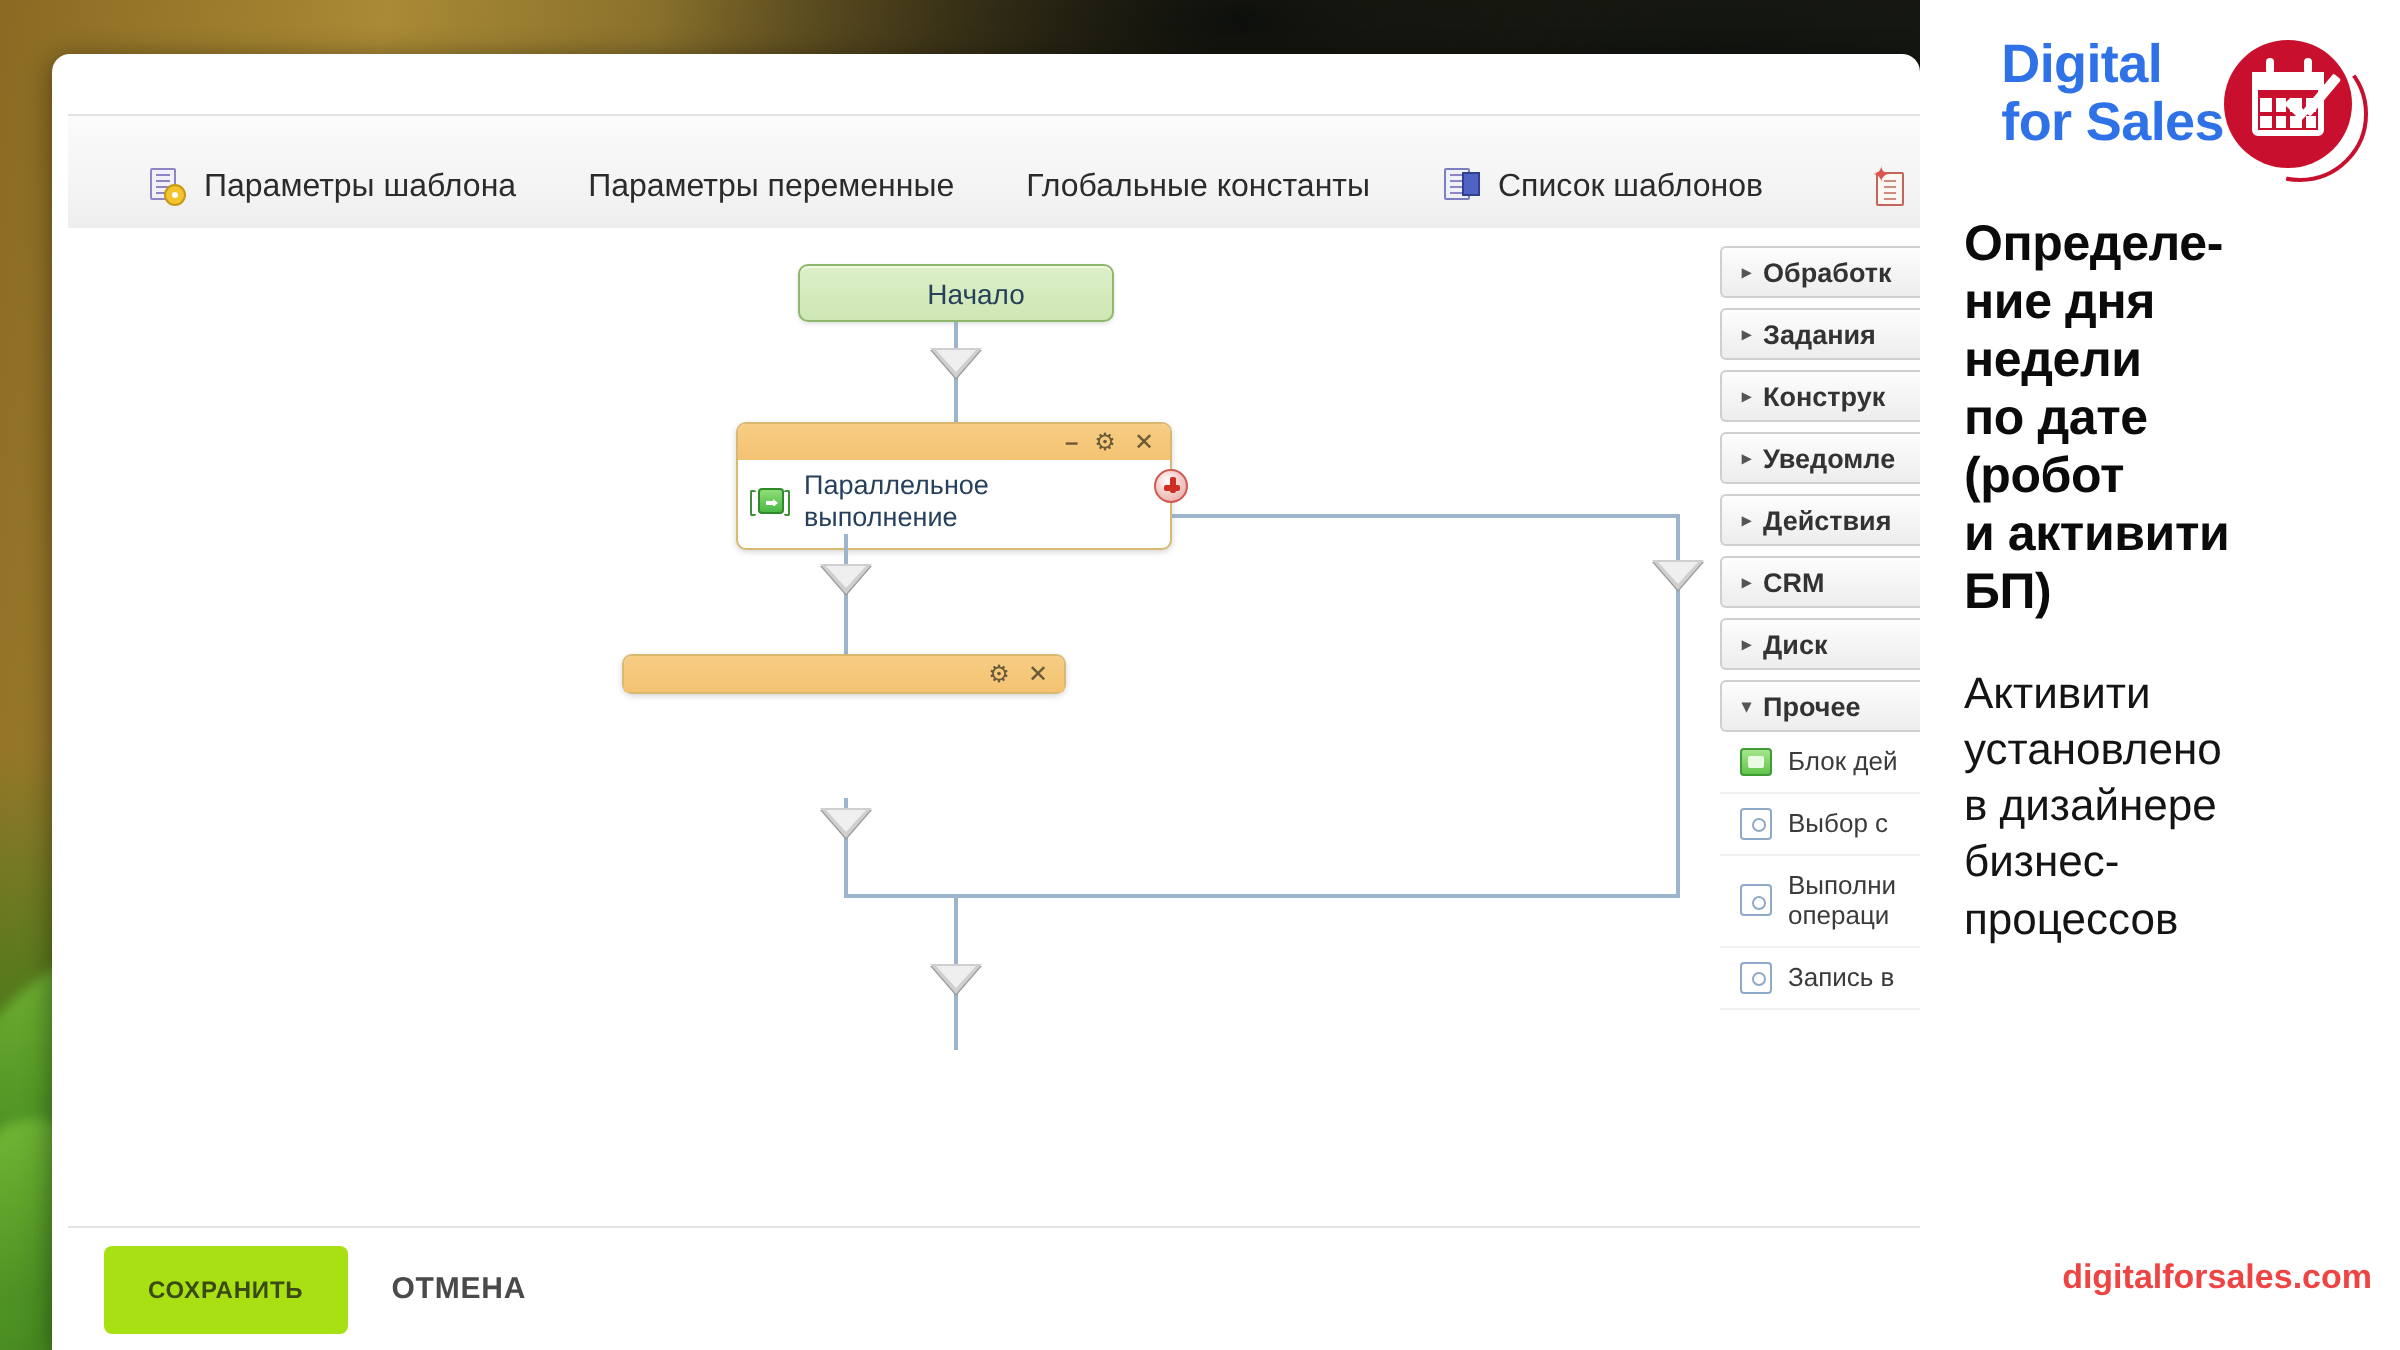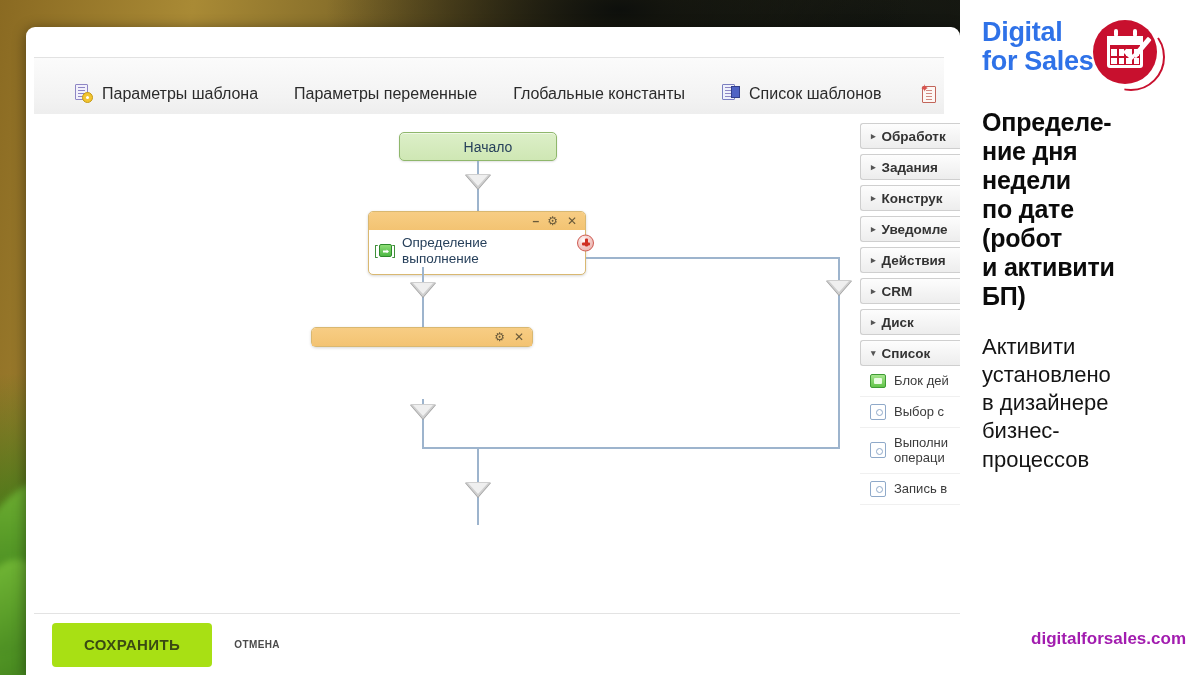--- a/index.html
+++ b/index.html
@@ -252,7 +252,7 @@
     position: absolute; left: 960px; top: 0; width: 240px; height: 675px;
     background: #ffffff; padding: 18px 14px 12px 22px;
   }
-  #brand-top { display:flex; align-items:flex-start; justify-content:flex-start; }
+  #brand-top { display:flex; align-items:flex-start; justify-content:flex-end; }
   #brand-name {
     font-size: 27px; font-weight: 700; color: #2f72e8; line-height: 1.08;
     white-space: pre-line; letter-spacing: -.3px;

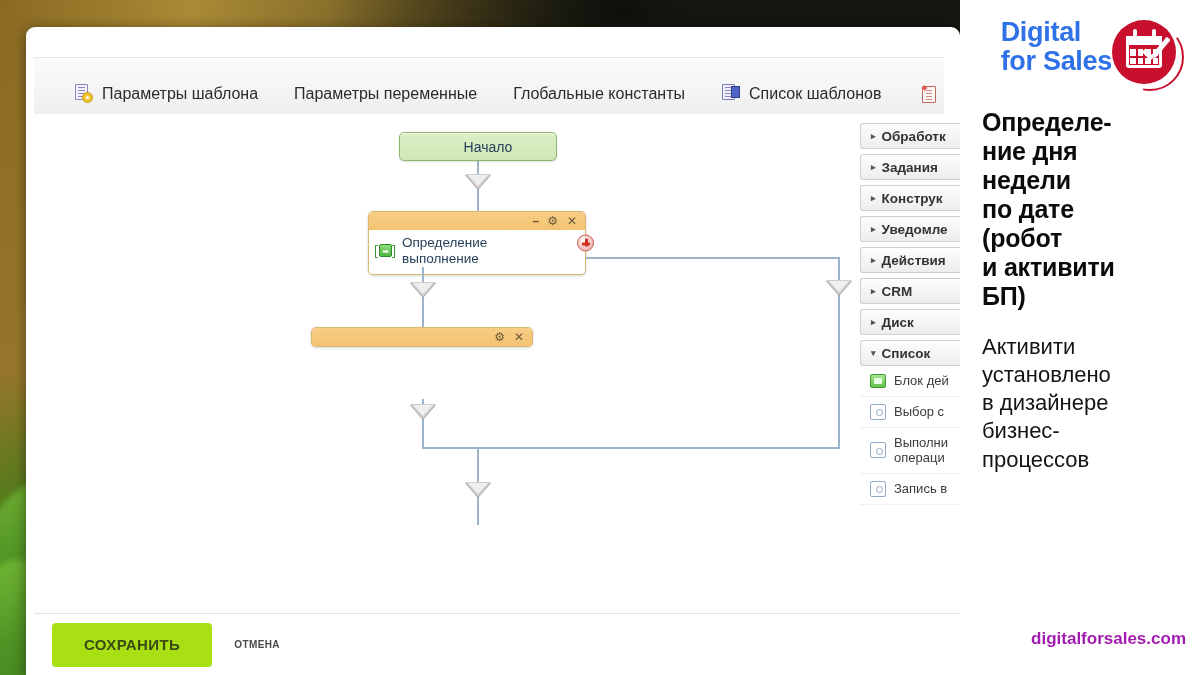--- a/index.html
+++ b/index.html
@@ -38,7 +38,7 @@
 
   
   #toolbar {
-    position: absolute; left: 8px; top: 30px; right: 16px; height: 73px;
+    position: absolute; left: 8px; top: 30px; right: 0; height: 73px;
     background: linear-gradient(to bottom, #fbfbfb 0%, #f3f3f3 55%, #e9e9e9 100%);
     border-top: 1px solid #e2e2e2;
     border-bottom: 1px solid #d4d4d4;

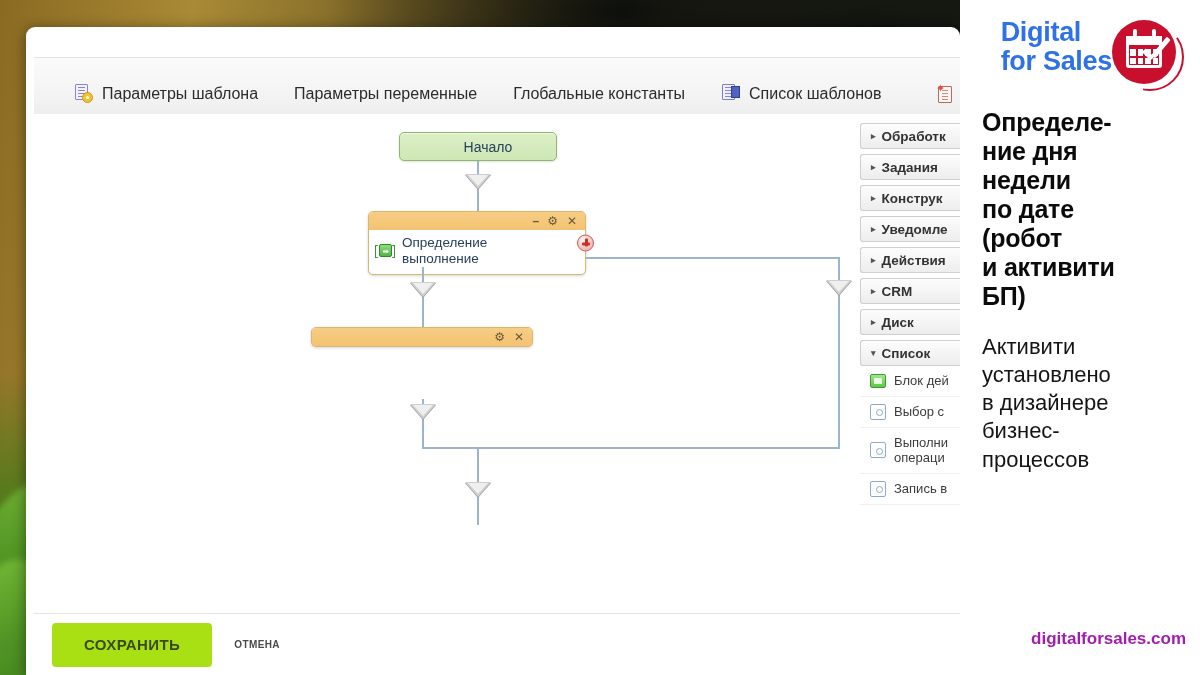--- a/index.html
+++ b/index.html
@@ -374,7 +374,7 @@
             <span class="sq"></span>
             <span class="br-r"></span>
         </span>
-        <span class="box-label">Определение
+        <span class="box-label">Параллельное
 выполнение</span>
       </div>
       <span class="plus-badge"></span>

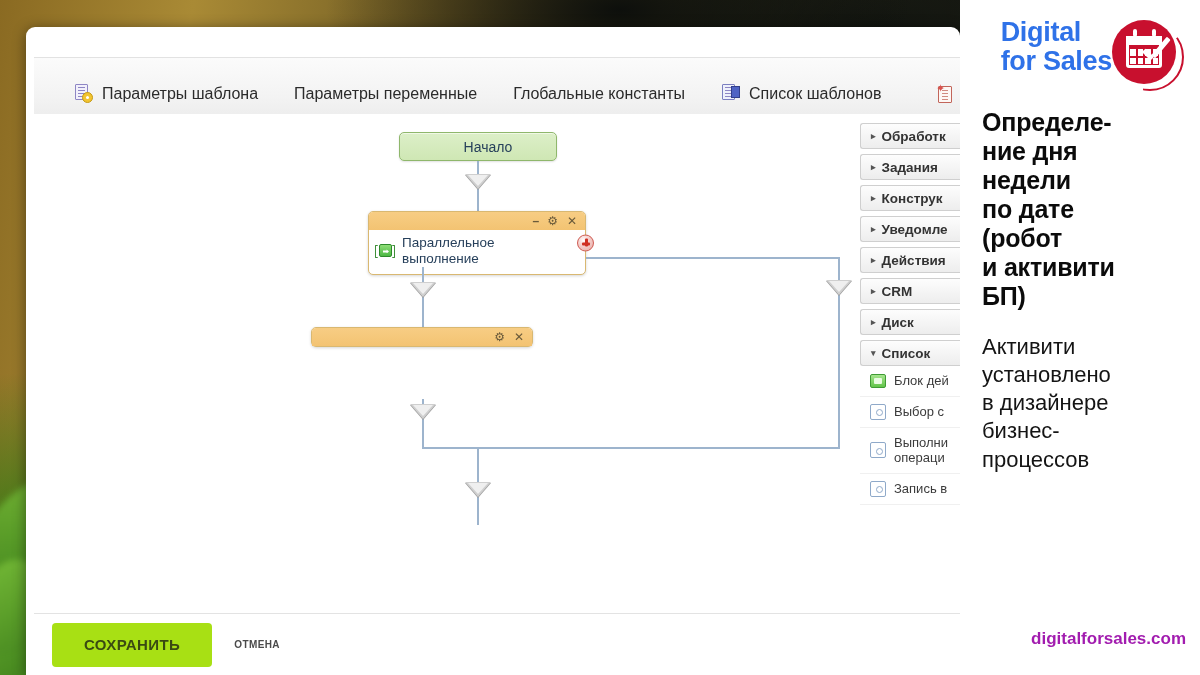--- a/index.html
+++ b/index.html
@@ -437,7 +437,7 @@
 
     <div class="pal-group pal-open">
       <span class="caret">▾</span>
-      <span>Список</span>
+      <span>Прочее</span>
     </div>
 
     <div class="pal-list">

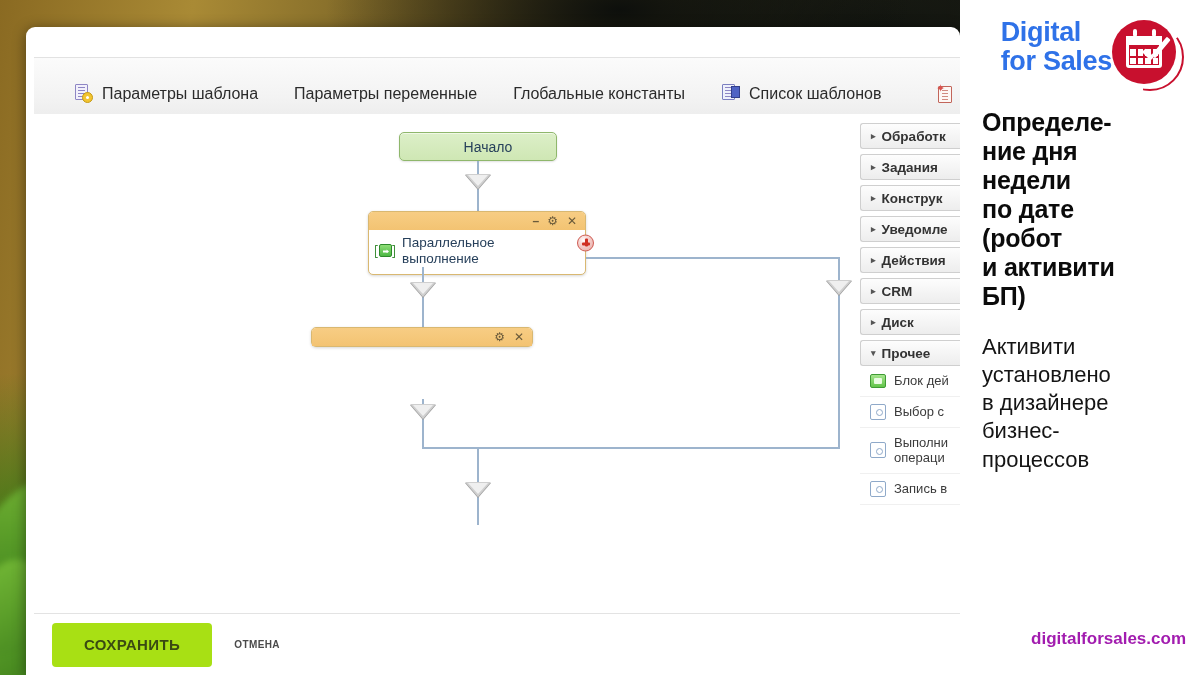--- a/index.html
+++ b/index.html
@@ -234,9 +234,9 @@
   }
   .btn {
     height: 44px; border: none; border-radius: 4px;
-    font-size: 15px; font-weight: 700; letter-spacing: .4px;
+    font-size: 12px; font-weight: 700; letter-spacing: .4px;
     cursor: pointer; font-family: "Liberation Sans", sans-serif;
-    padding: 0 32px;
+    padding: 0 22px;
   }
   #btn-save { background: #a8e014; color: #3a4a12; }
   #btn-apply { background: #35c2ef; color: #ffffff; }

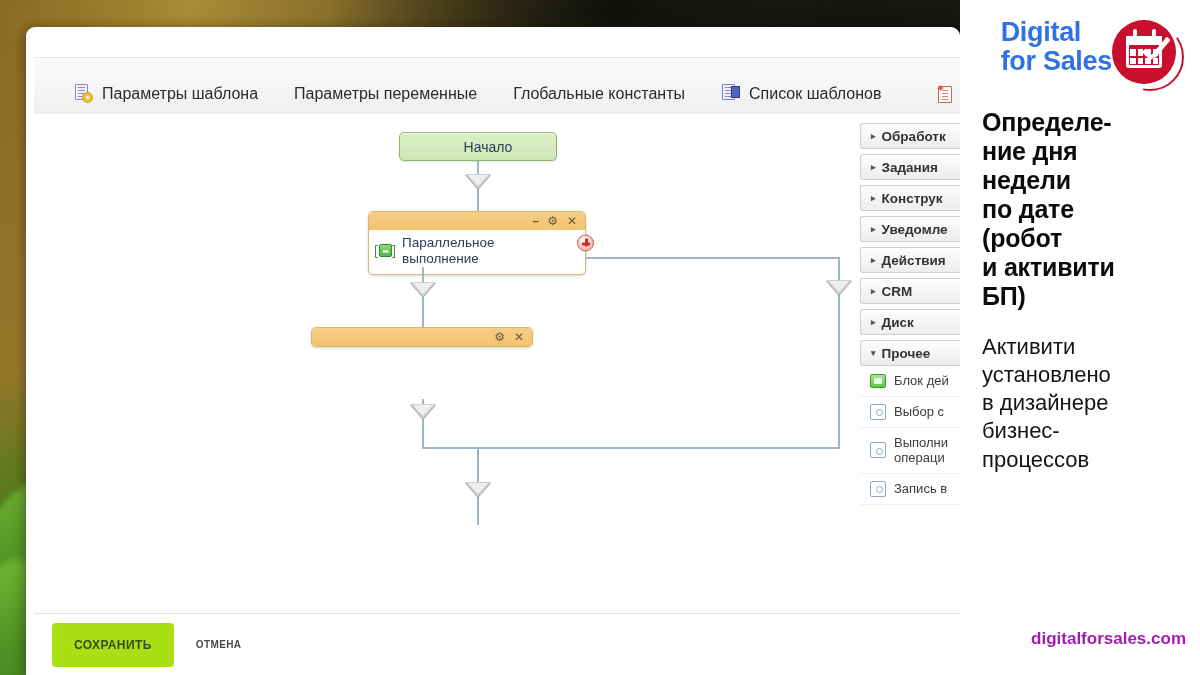--- a/index.html
+++ b/index.html
@@ -241,7 +241,7 @@
   #btn-save { background: #a8e014; color: #3a4a12; }
   #btn-apply { background: #35c2ef; color: #ffffff; }
   #btn-cancel {
-    background: transparent; color: #4a4a4a; font-weight: 700; font-size: 10px;
+    background: transparent; color: #4a4a4a; font-weight: 700; font-size: 15px;
     border: none; cursor: pointer; letter-spacing: .4px;
     font-family: "Liberation Sans", sans-serif;
     text-align: center;

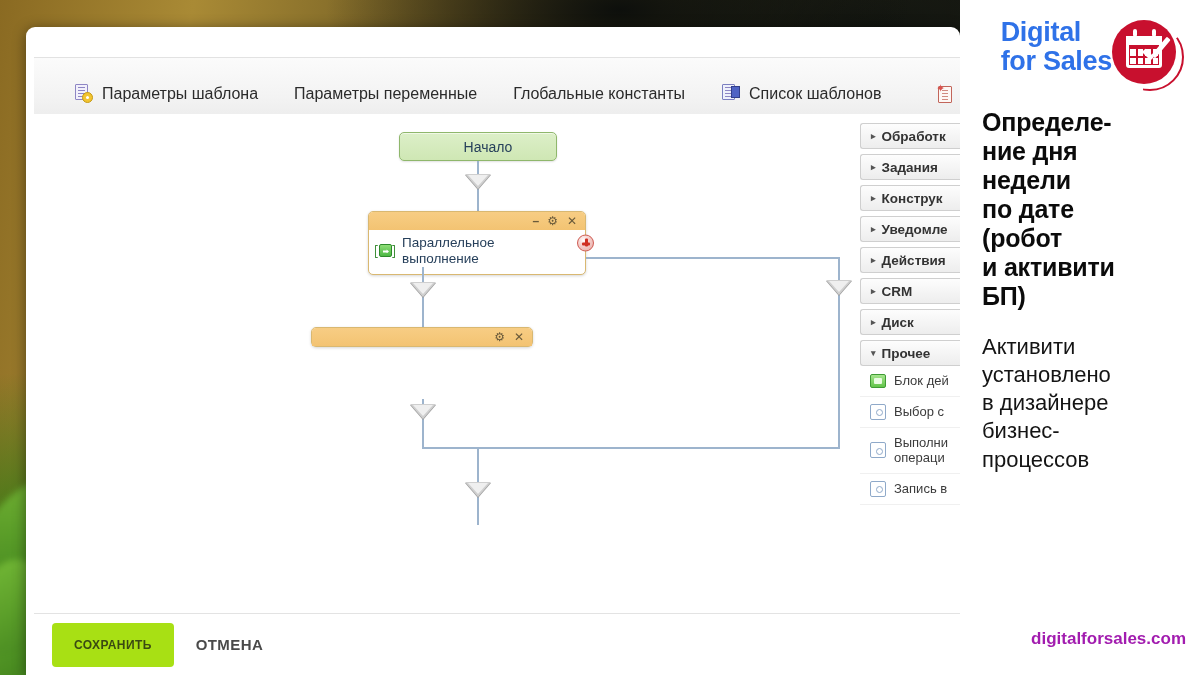--- a/index.html
+++ b/index.html
@@ -306,7 +306,7 @@
   #brand-url {
     position: absolute; left: 0; right: 14px; bottom: 26px;
     text-align: right;
-    font-size: 17px; font-weight: 700; color: #a21caf;
+    font-size: 17px; font-weight: 700; color: #ef4444;
   }
 </style>
 </head>

